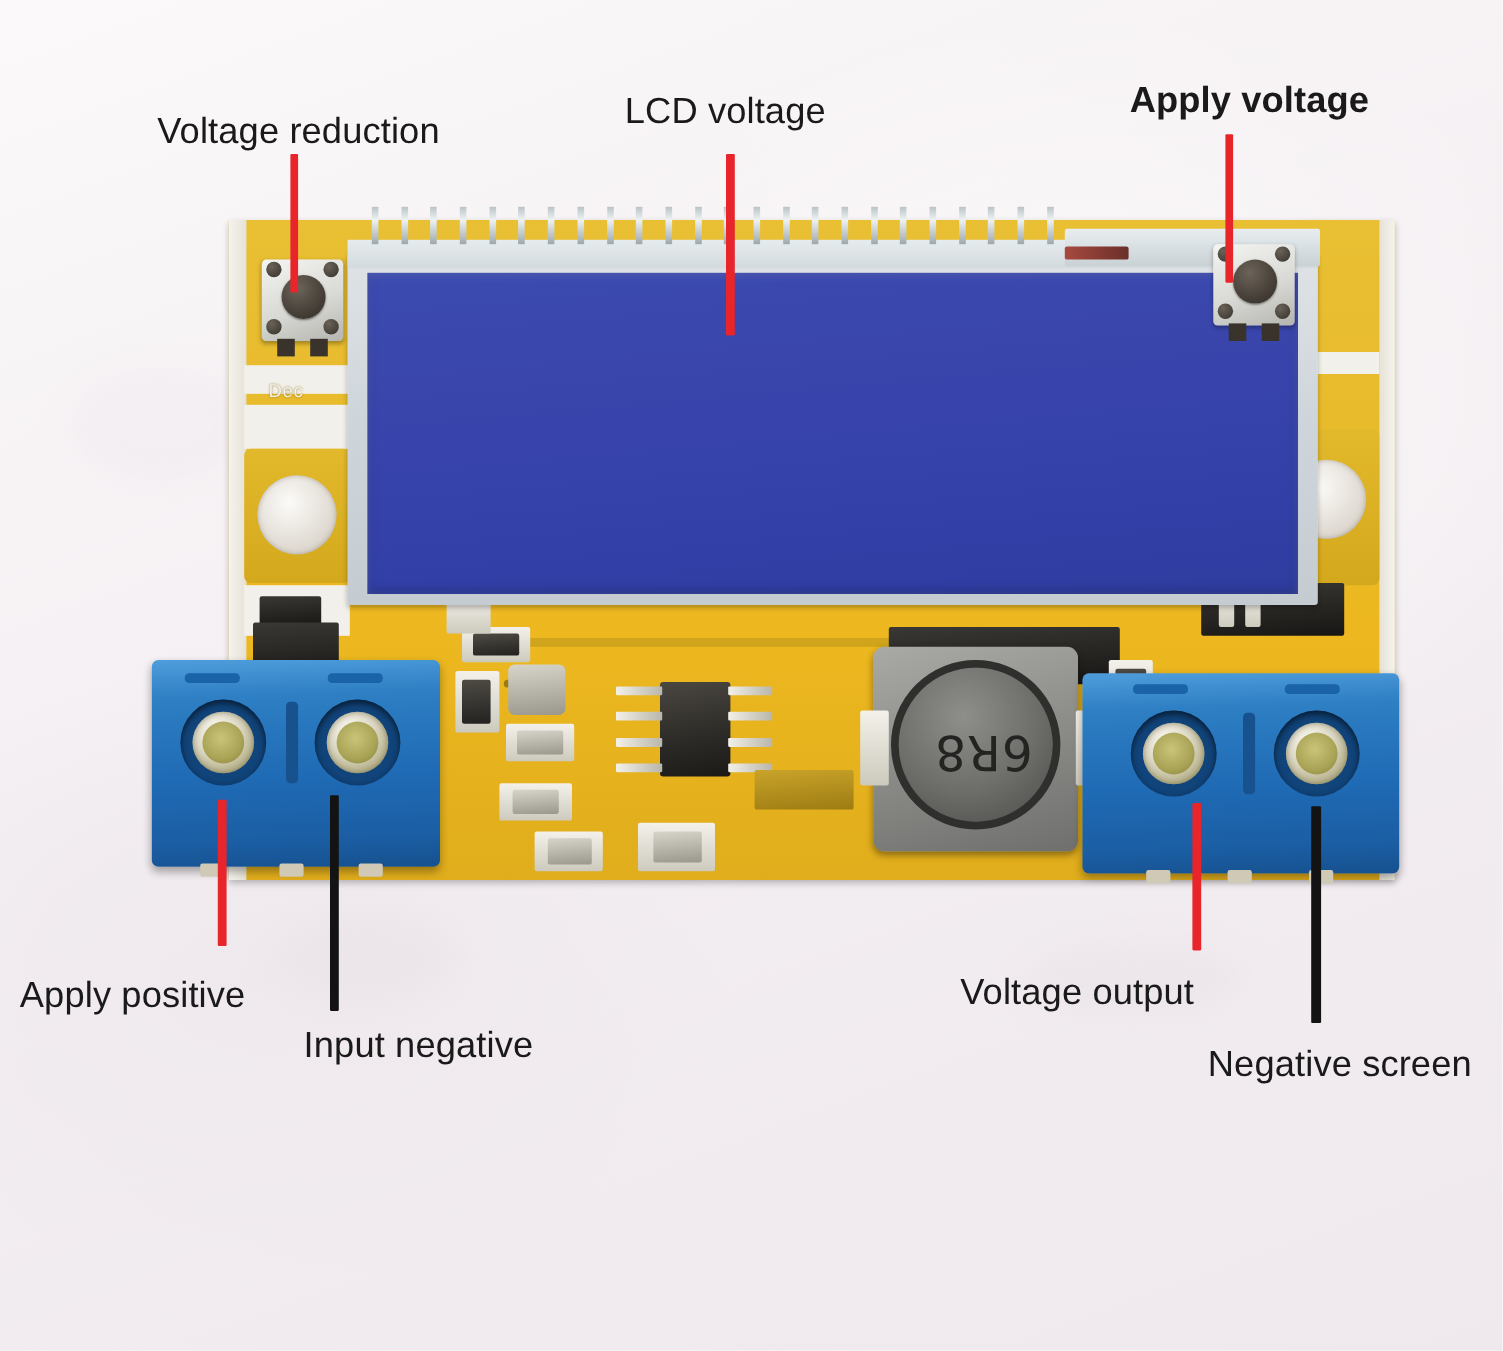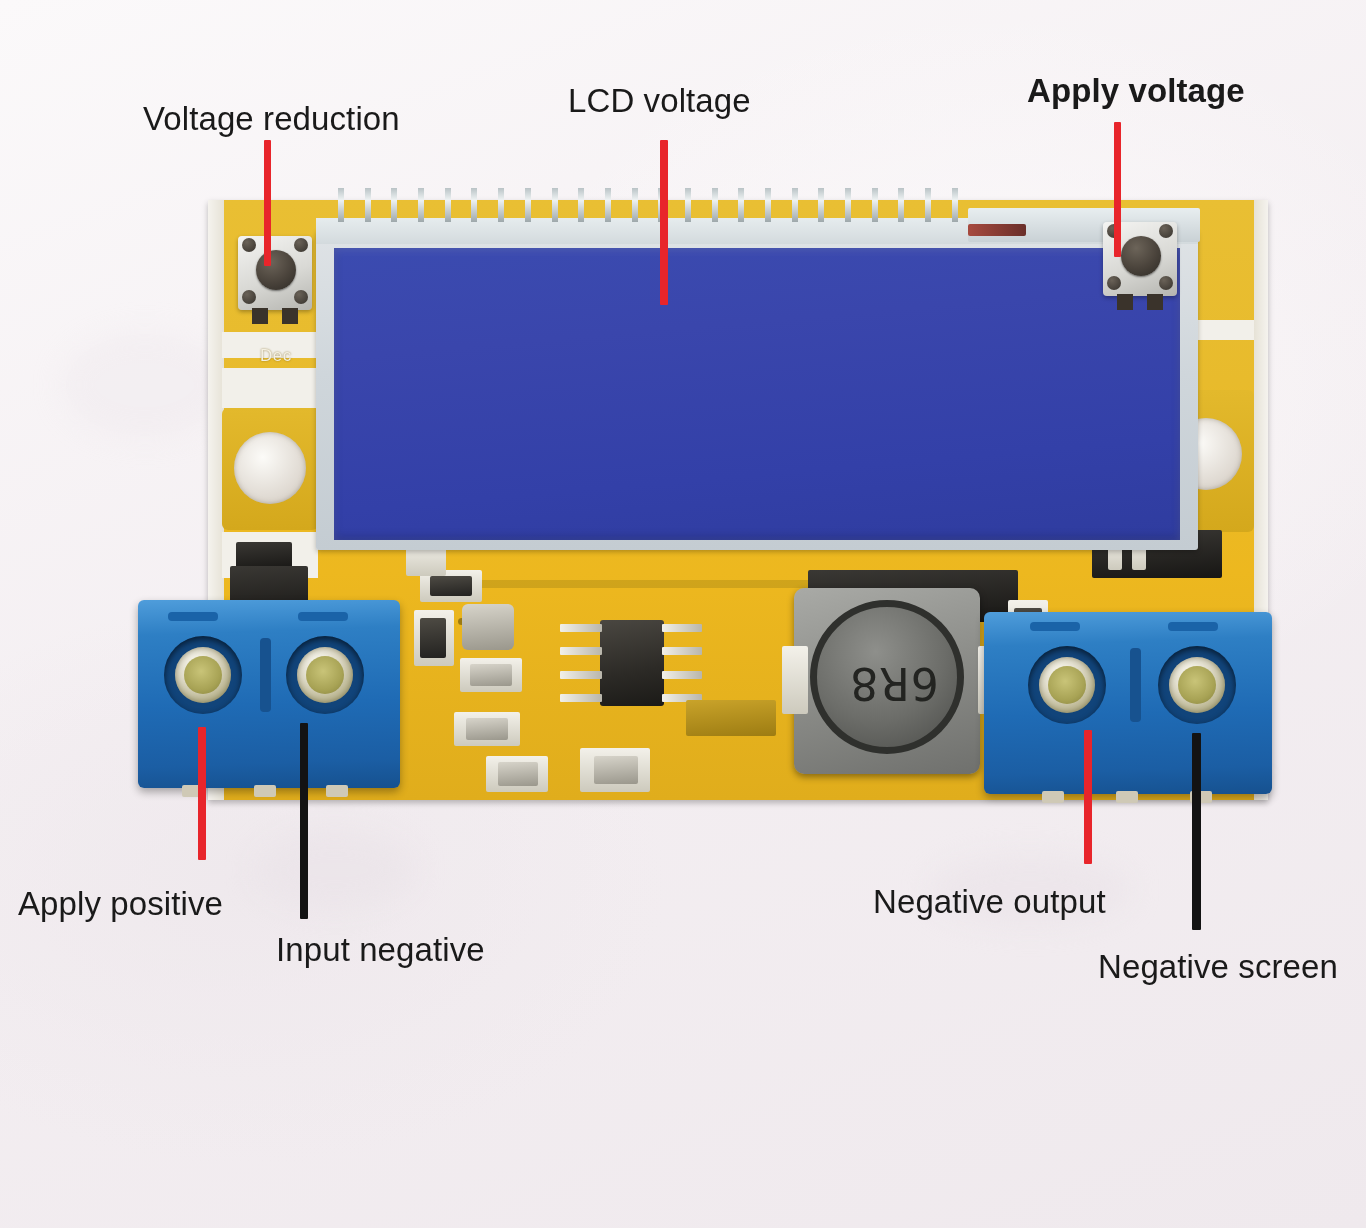--- a/index.html
+++ b/index.html
@@ -301,7 +301,7 @@
     <div class="mount-hole" style="left:26px;top:232px;"></div>
     <div class="silk" style="left:14px;top:332px;width:96px;height:46px;"></div>
     <div class="smd dark" style="left:28px;top:342px;width:56px;height:28px;"></div>
-    <div class="silktext" style="left:52px;top:146px;">Dec</div>
+    <div class="silktext" style="left:36px;top:146px;">Dec</div>
 
     <div class="silk" style="left:1046px;top:0px;width:14px;height:600px;background:linear-gradient(90deg,#e6e2d6,#f5f3ee);"></div>
     <div class="hole-pad" style="left:950px;top:190px;width:96px;height:142px;"></div>

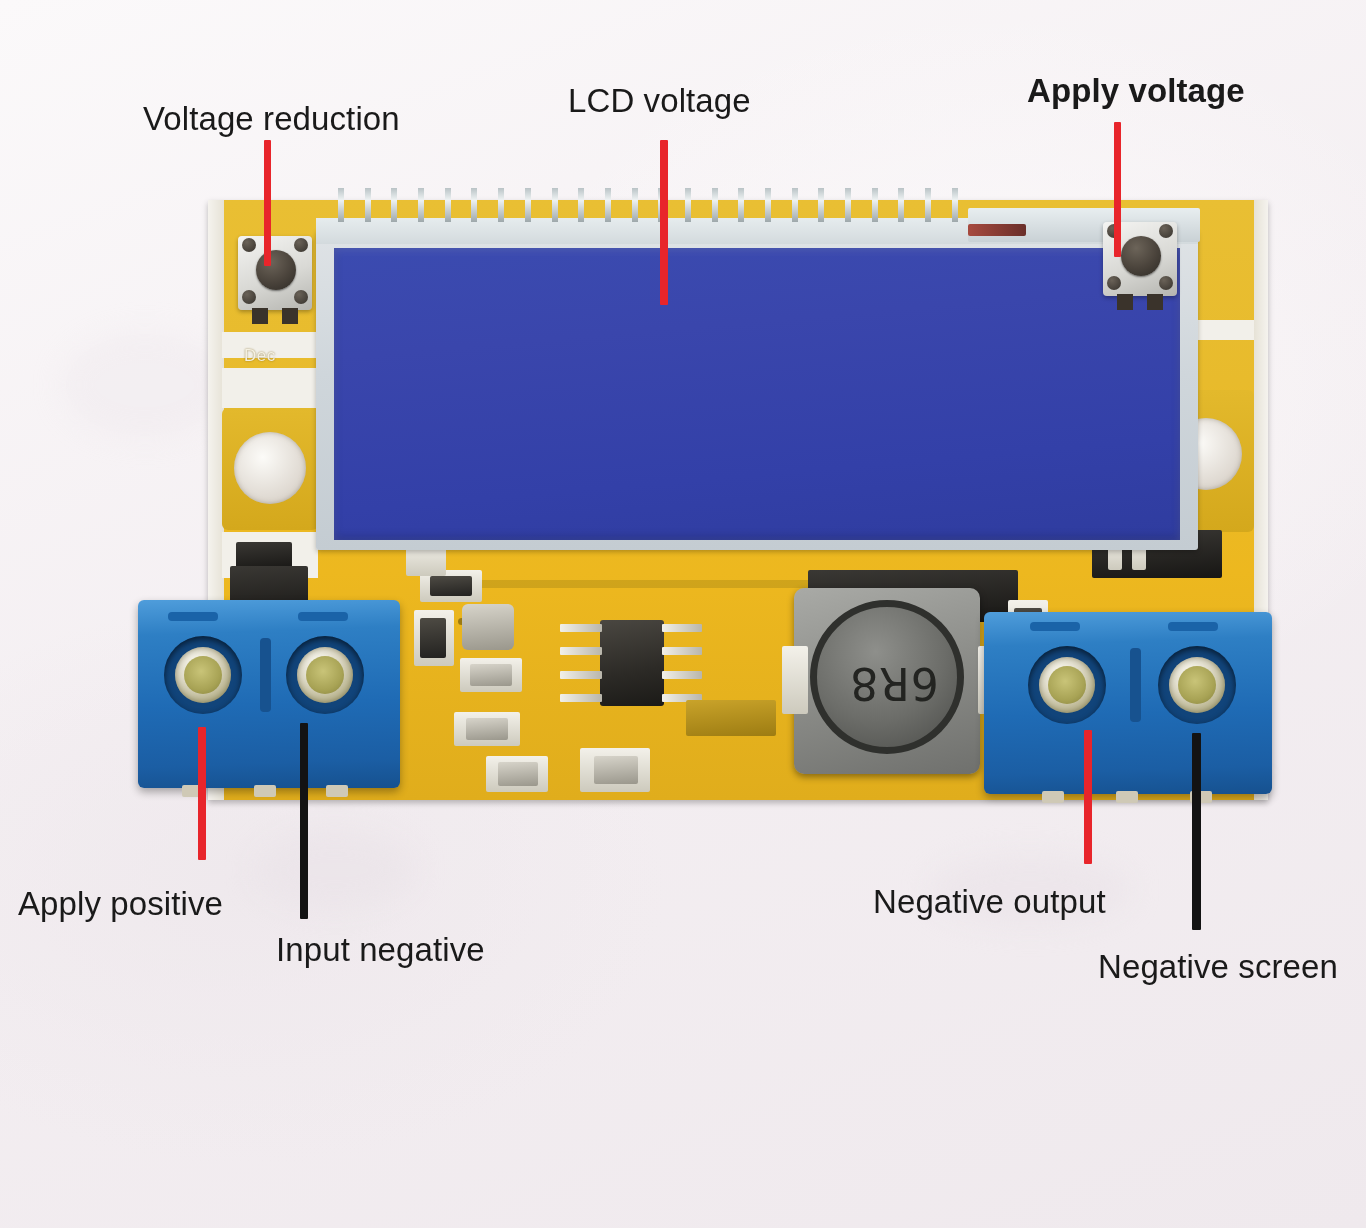--- a/index.html
+++ b/index.html
@@ -475,7 +475,7 @@
   <div class="callout-label" style="left:276px;top:933px;">Input negative</div>
 
   <div class="leader red" style="left:1084px;top:730px;width:8px;height:134px;"></div>
-  <div class="callout-label" style="left:873px;top:885px;">Negative output</div>
+  <div class="callout-label" style="left:873px;top:885px;">Voltage output</div>
 
   <div class="leader black" style="left:1192px;top:733px;width:9px;height:197px;"></div>
   <div class="callout-label" style="left:1098px;top:950px;">Negative screen</div>

